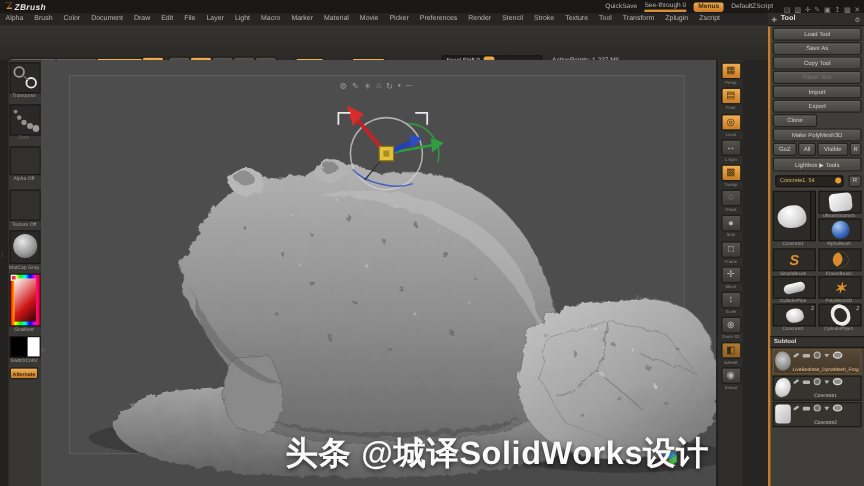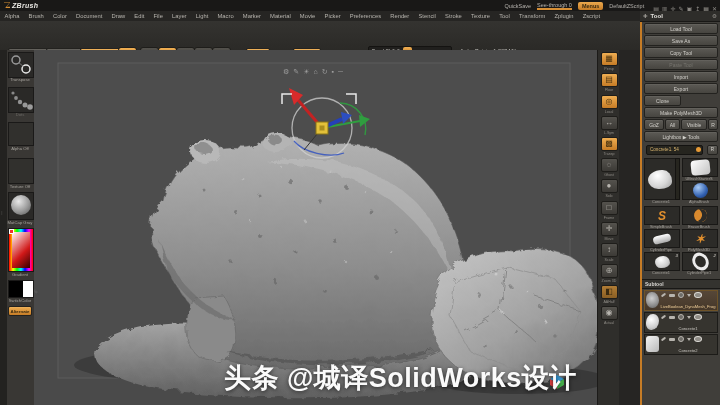--- a/index.html
+++ b/index.html
@@ -101,7 +101,7 @@
   .st-name{position:absolute;left:15px;right:1px;bottom:1px;font-size:4.1px;color:#c9c6c0;text-align:center;white-space:nowrap;overflow:hidden;}
   .st-row.sel .st-name{color:#f0cf9a;}
   
-  #wm{left:224px;top:360px;z-index:30;font-size:27px;color:#fafafa;font-weight:600;
+  #wm{left:238px;top:360px;z-index:30;font-size:27px;color:#fafafa;font-weight:600;
       text-shadow:0 1px 4px rgba(0,0,0,.65);white-space:nowrap;letter-spacing:.5px;}
   #wm b{font-weight:800;}
   #wmcube{left:549px;top:374px;z-index:29;}

